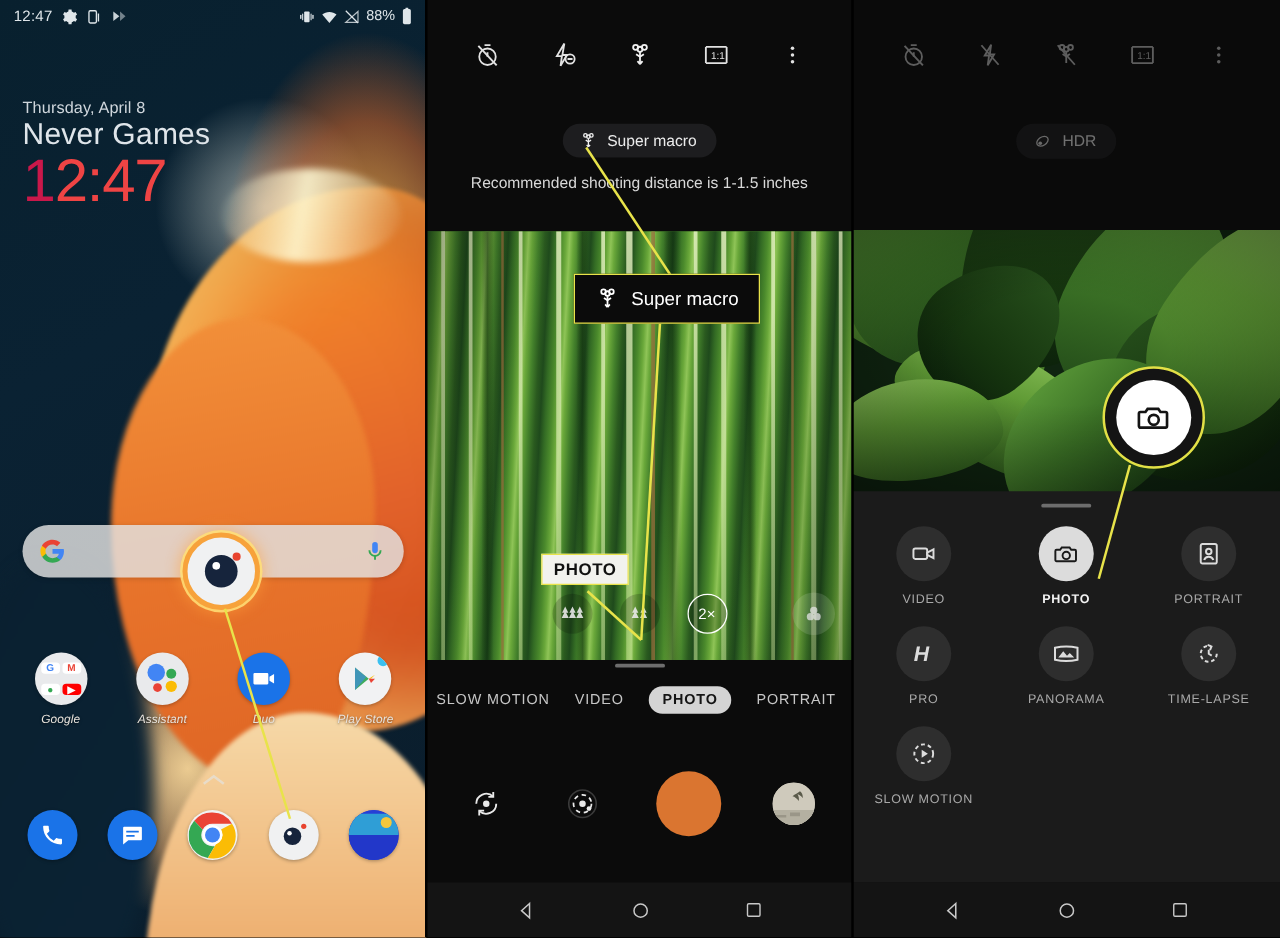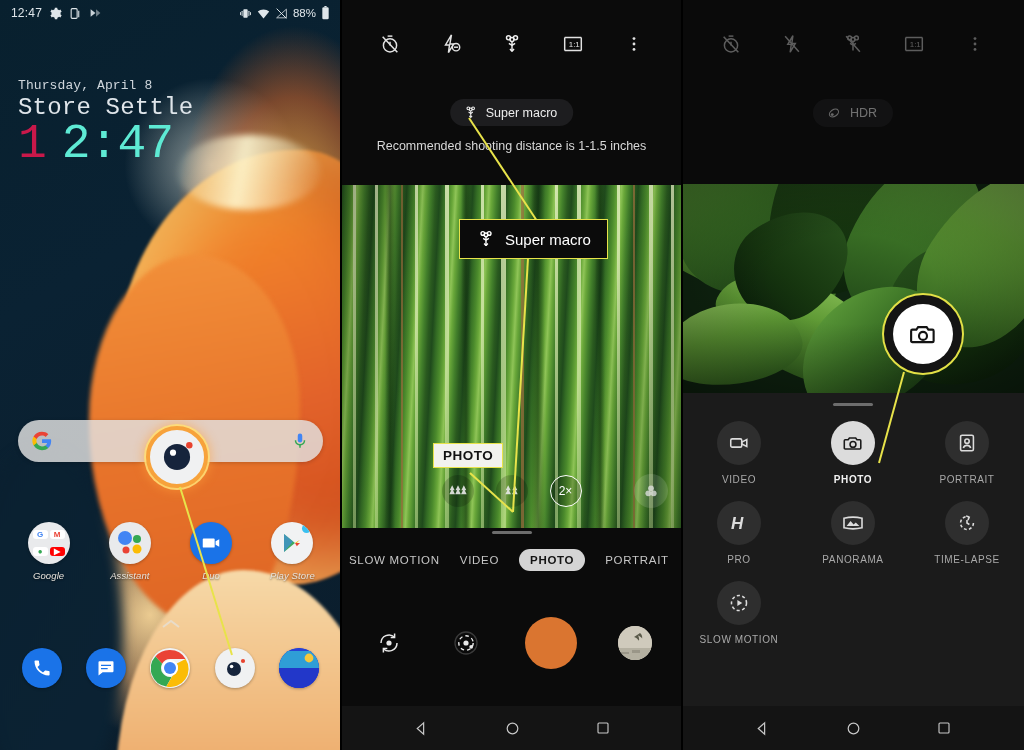--- a/index.html
+++ b/index.html
@@ -65,7 +65,7 @@
   .sb-batt { font-size:11.5px; }
   .sbicon { display:block; }
 
-  .lockinfo { position:absolute; left:18px; top:78px; z-index:5;font-family:Liberation Mono, monospace; }
+  .lockinfo { position:absolute; left:18px; top:78px; z-index:5; }
   .lock-date { color:#cfd6dc; font-size:13px; letter-spacing:.1px; }
   .lock-motto { color:#dfe5ea; font-size:24px; font-weight:300; margin-top:1px; letter-spacing:.2px; }
   .lock-clock { font-size:48px; font-weight:300; letter-spacing:-1px; line-height:1.08; margin-top:-2px; }

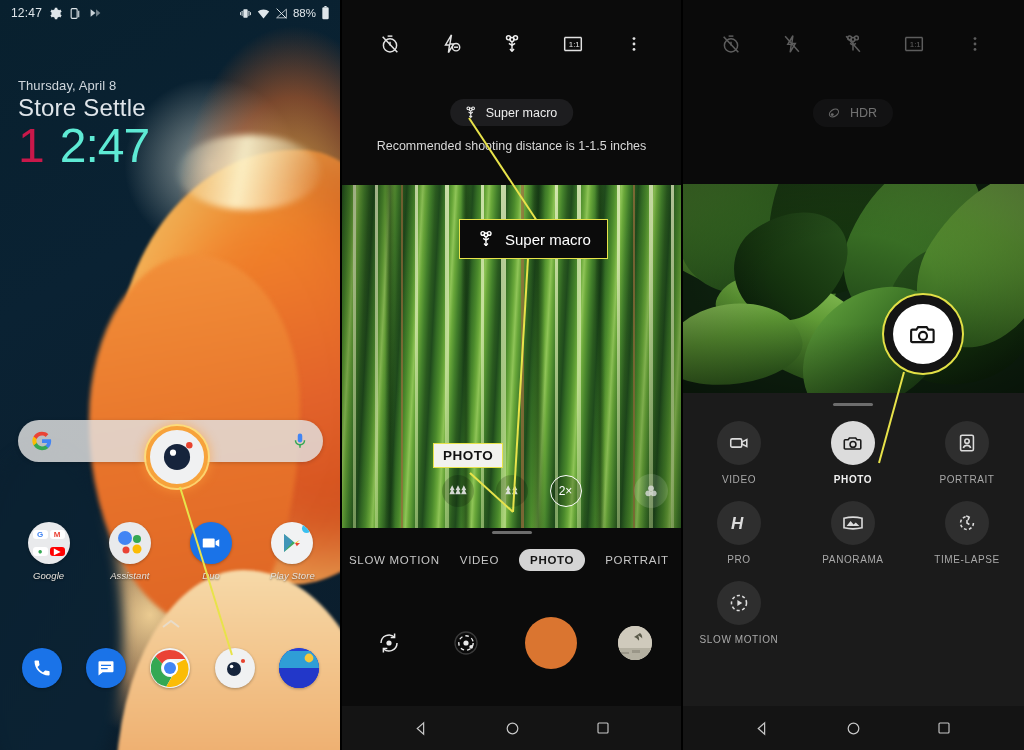--- a/index.html
+++ b/index.html
@@ -272,7 +272,7 @@
 
     <div class="lockinfo">
       <div class="lock-date">Thursday, April 8</div>
-      <div class="lock-motto">Store Settle</div>
+      <div class="lock-motto">Never Games</div>
       <div class="lock-clock"><span class="h1">1</span><span class="rest">2:47</span></div>
     </div>
 

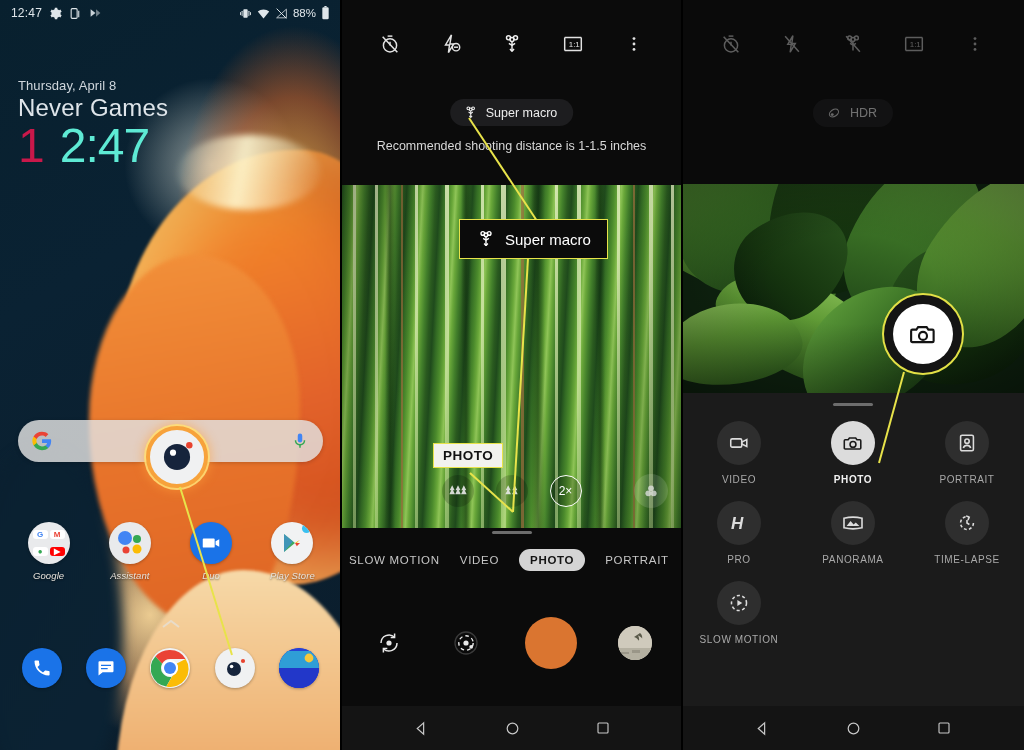--- a/index.html
+++ b/index.html
@@ -70,7 +70,7 @@
   .lock-motto { color:#dfe5ea; font-size:24px; font-weight:300; margin-top:1px; letter-spacing:.2px; }
   .lock-clock { font-size:48px; font-weight:300; letter-spacing:-1px; line-height:1.08; margin-top:-2px; }
   .lock-clock .h1 { color:#c9184a; }
-  .lock-clock .rest { color:#5eead4;margin-left:16px; }
+  .lock-clock .rest { color:#ef4444; }
 
   .searchbar{
     position:absolute; left:18px; right:18px; top:420px; height:42px; z-index:5;

